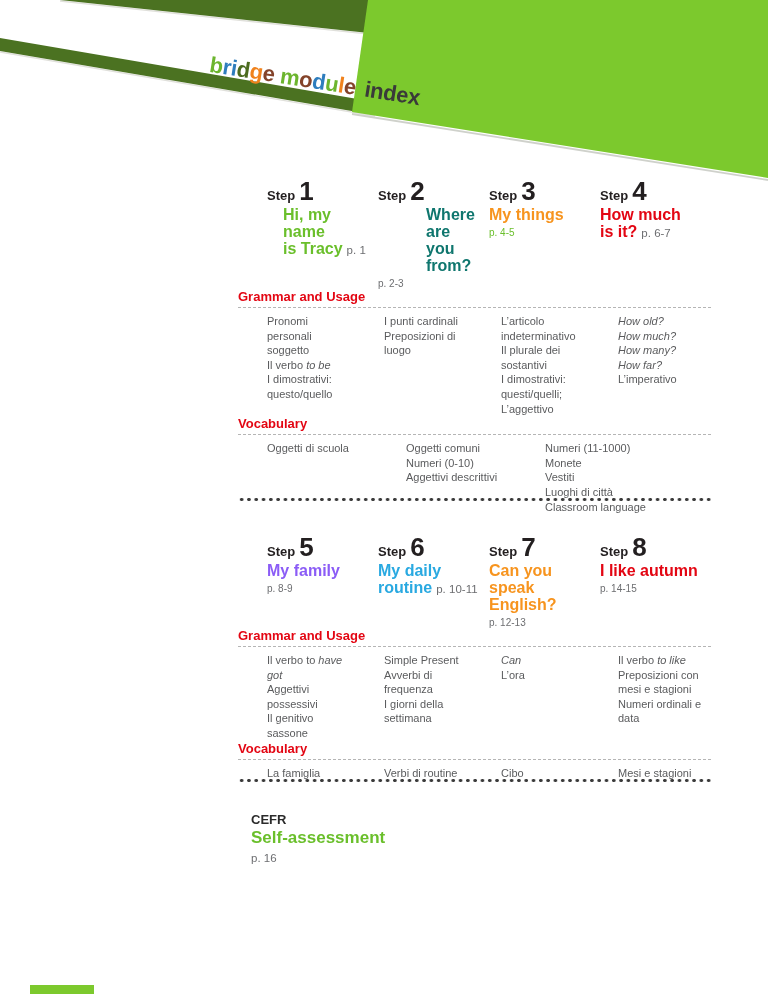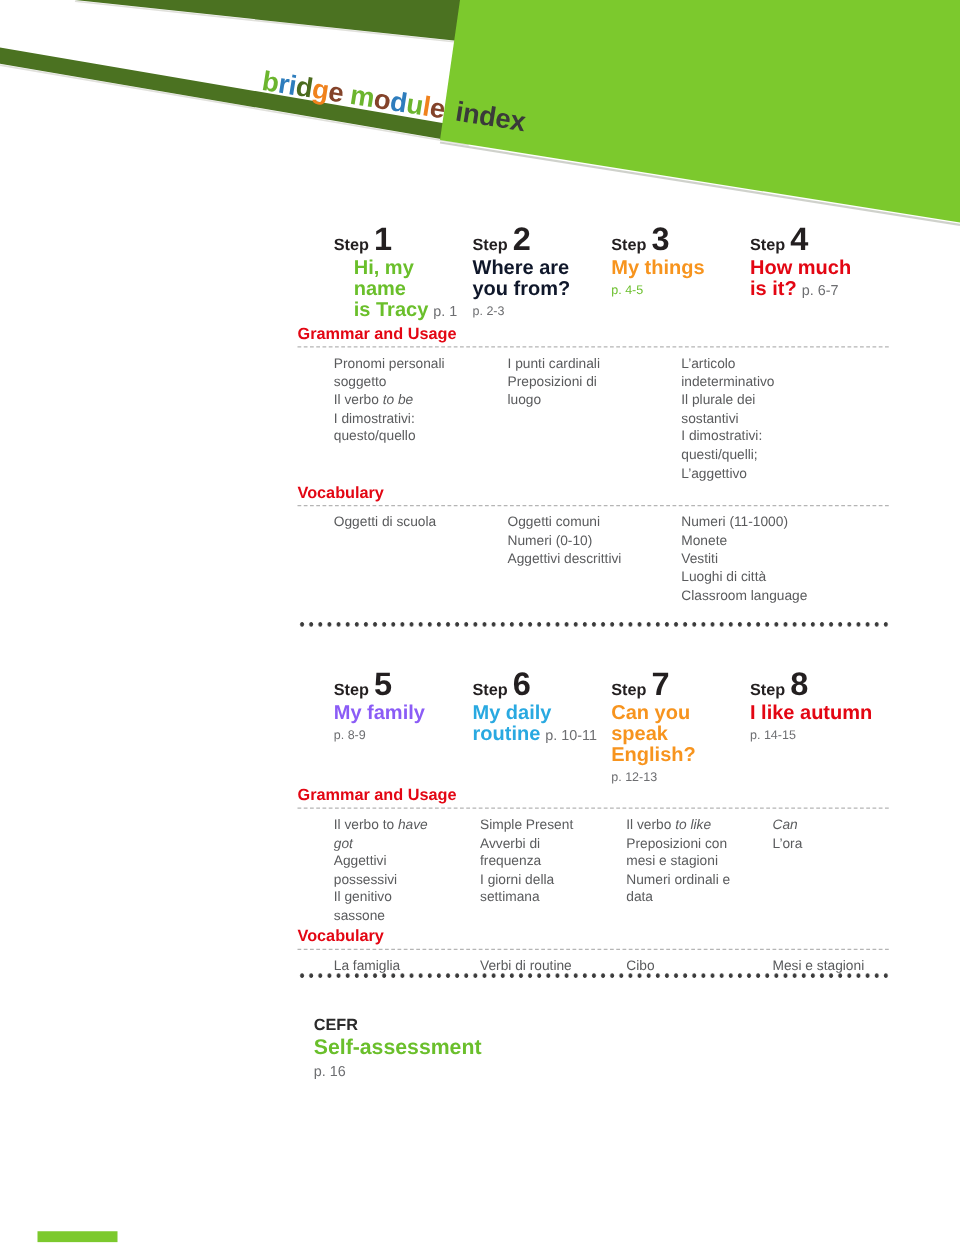--- a/index.html
+++ b/index.html
@@ -84,7 +84,7 @@
               <span class="step-word">Step</span>
               <span class="step-num">2</span>
             </div>
-            <div class="step-title" style="color: #0f172a;"><span>Where are</span><br><span>you from?</span></div>
+            <div class="step-title" style="color: #0f766e; margin-left: 48px;"><span>Where are</span><br><span>you from?</span></div>
             <div class="step-page" style="color: rgb(109, 110, 113);">p. 2-3</div>
           </div>
           <div class="step">

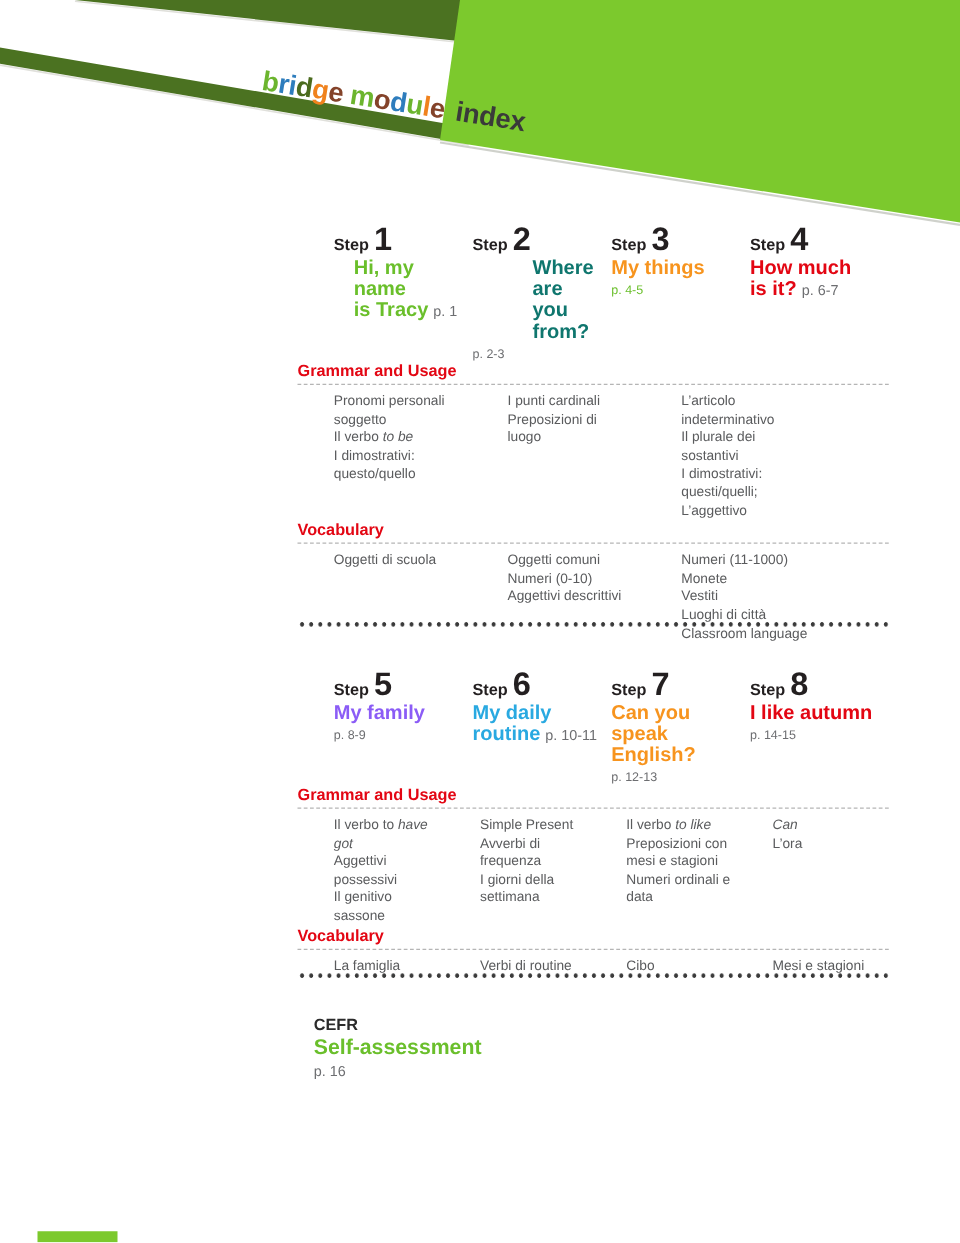--- a/index.html
+++ b/index.html
@@ -127,6 +127,13 @@
             <div class="line"><span>questi/quelli;</span></div>
             <div class="line"><span>L’aggettivo</span></div>
           </div>
+          <div class="col">
+            <div class="line"><i>How old?</i></div>
+            <div class="line"><i>How much?</i></div>
+            <div class="line"><i>How many?</i></div>
+            <div class="line"><i>How far?</i></div>
+            <div class="line"><span>L’imperativo</span></div>
+          </div>
         </div>
         <div class="sec-heading">Vocabulary</div>
         <div class="rule"></div>

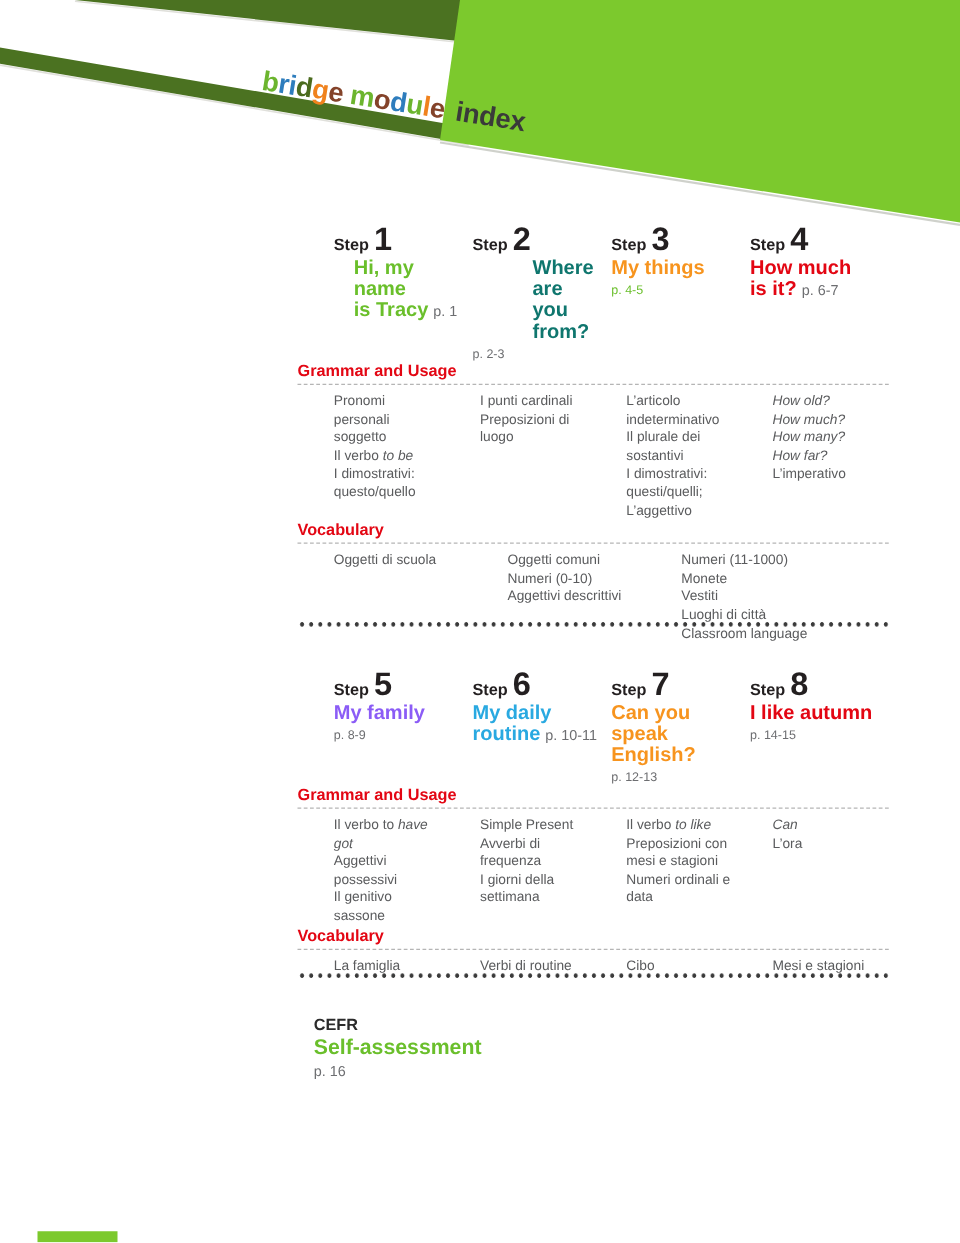--- a/index.html
+++ b/index.html
@@ -204,16 +204,16 @@
             <div class="line"><span>settimana</span></div>
           </div>
           <div class="col">
+            <div class="line"><i>Can</i></div>
+            <div class="line"><span>L’ora</span></div>
+          </div>
+          <div class="col">
             <div class="line"><span>Il verbo </span><i>to like</i></div>
             <div class="line"><span>Preposizioni con</span></div>
             <div class="line"><span>mesi e stagioni</span></div>
             <div class="line"><span>Numeri ordinali e</span></div>
             <div class="line"><span>data</span></div>
           </div>
-          <div class="col">
-            <div class="line"><i>Can</i></div>
-            <div class="line"><span>L’ora</span></div>
-          </div>
         </div>
         <div class="sec-heading">Vocabulary</div>
         <div class="rule"></div>

